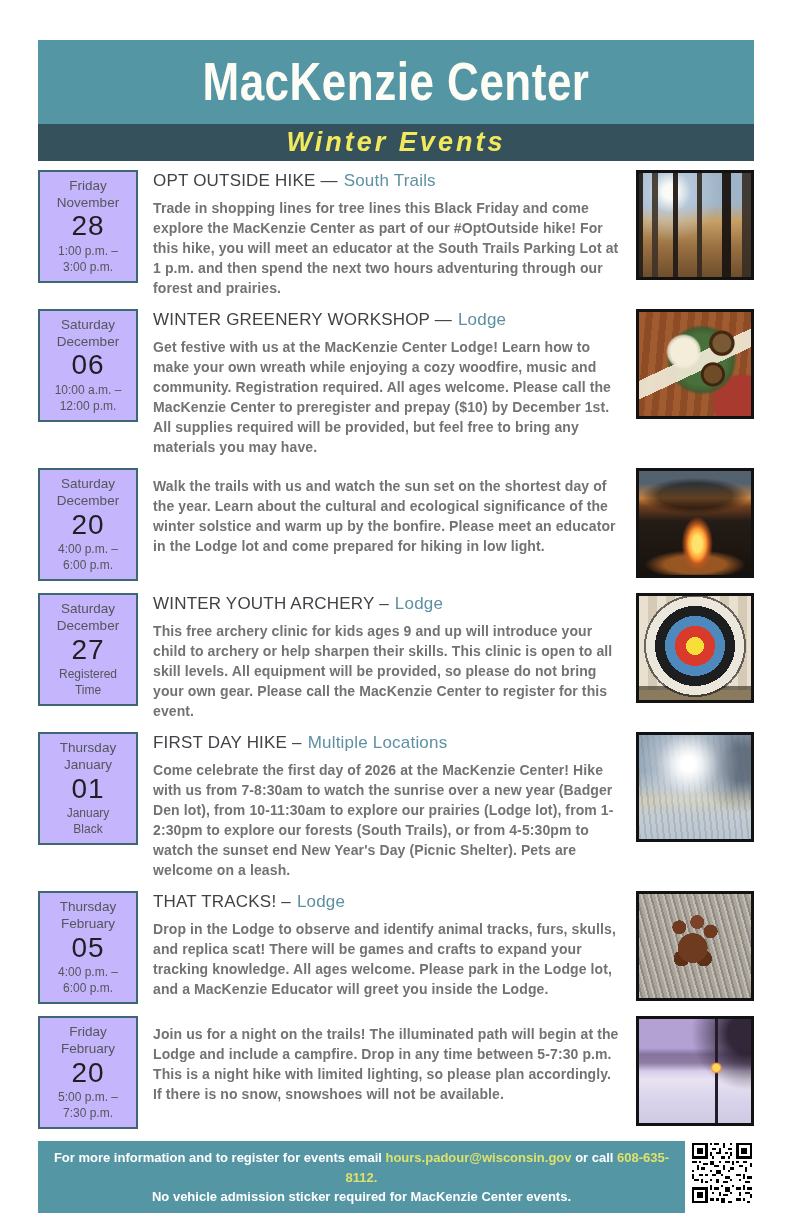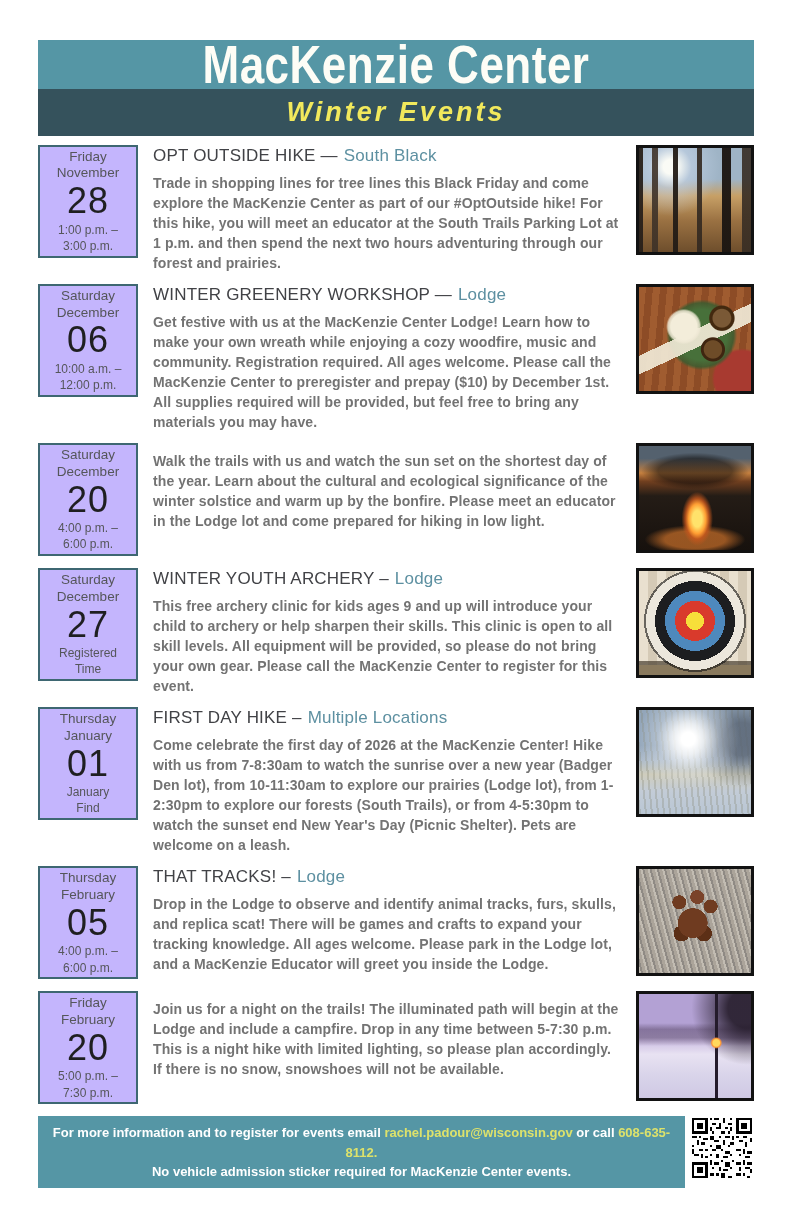--- a/index.html
+++ b/index.html
@@ -13,7 +13,7 @@
 
   
   .banner {
-    height:49px; background:#5596a5;
+    height:84px; background:#5596a5;
     display:flex; align-items:center; justify-content:center;
   }
   .banner h1 {

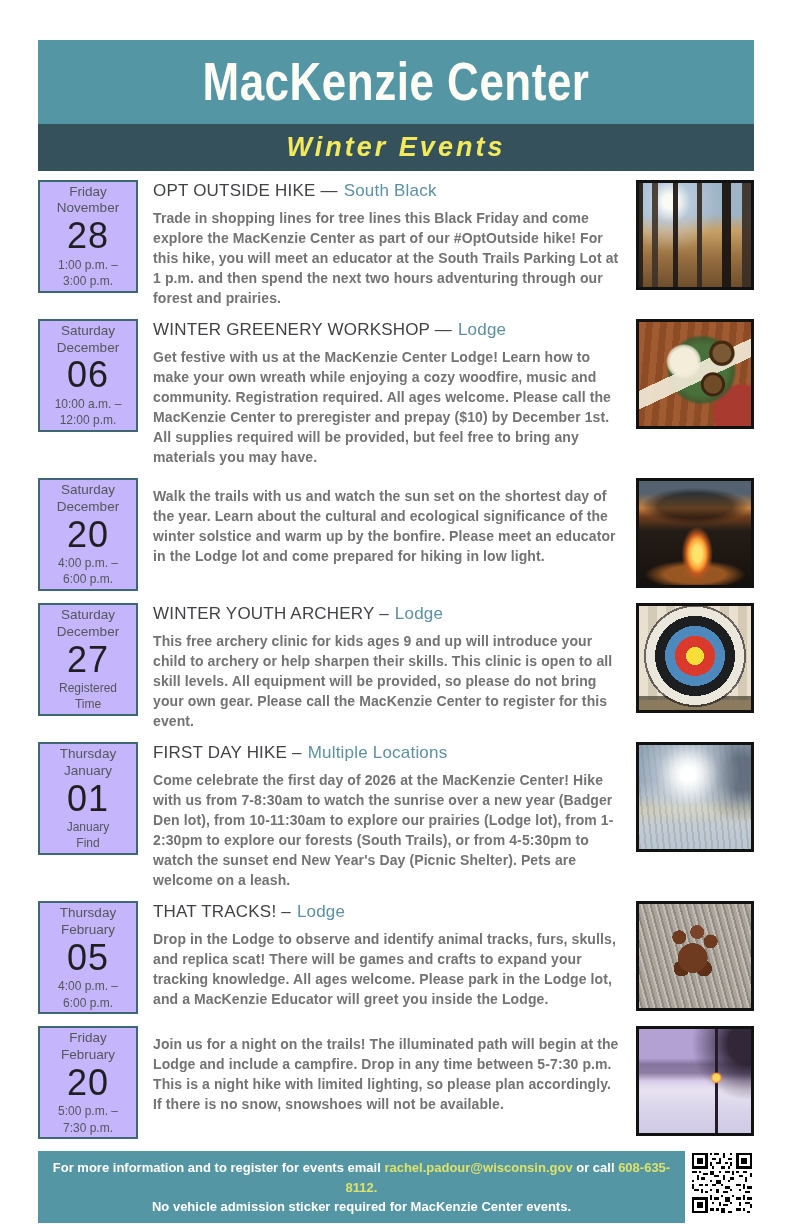--- a/index.html
+++ b/index.html
@@ -21,7 +21,7 @@
     transform:scaleY(1.22); transform-origin:center;
   }
   .subbanner {
-    height:47px; background:#35525c;
+    height:37px; background:#35525c;
     display:flex; align-items:center; justify-content:center;
   }
   .subbanner .subtitle {

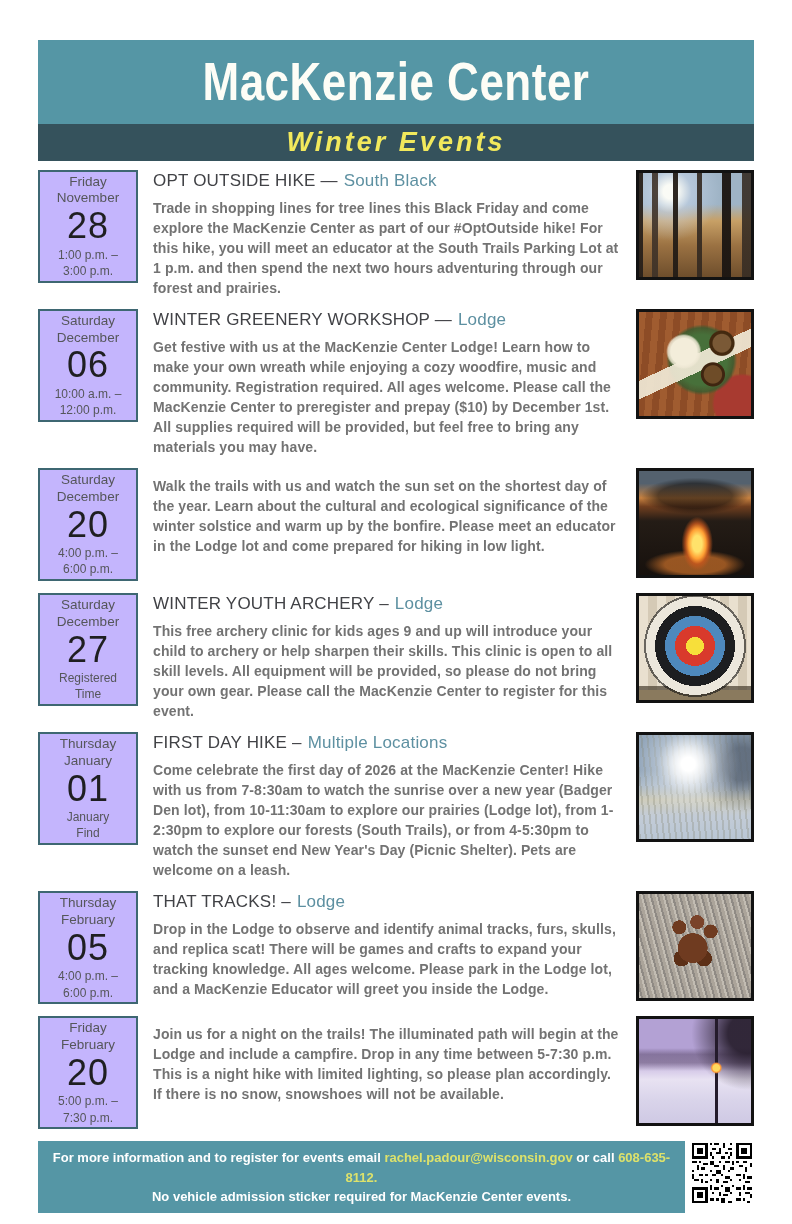--- a/index.html
+++ b/index.html
@@ -133,7 +133,7 @@
       </div>
       <div class="event-text">
         <h2 class="event-title">
-          <span>OPT OUTSIDE HIKE —</span><span class="loc">South Black</span>
+          <span>OPT OUTSIDE HIKE —</span><span class="loc">South Trails</span>
         </h2>
         <p class="event-desc">Trade in shopping lines for tree lines this Black Friday and come explore the MacKenzie Center as part of our #OptOutside hike! For this hike, you will meet an educator at the South Trails Parking Lot at 1 p.m. and then spend the next two hours adventuring through our forest and prairies.</p>
       </div>

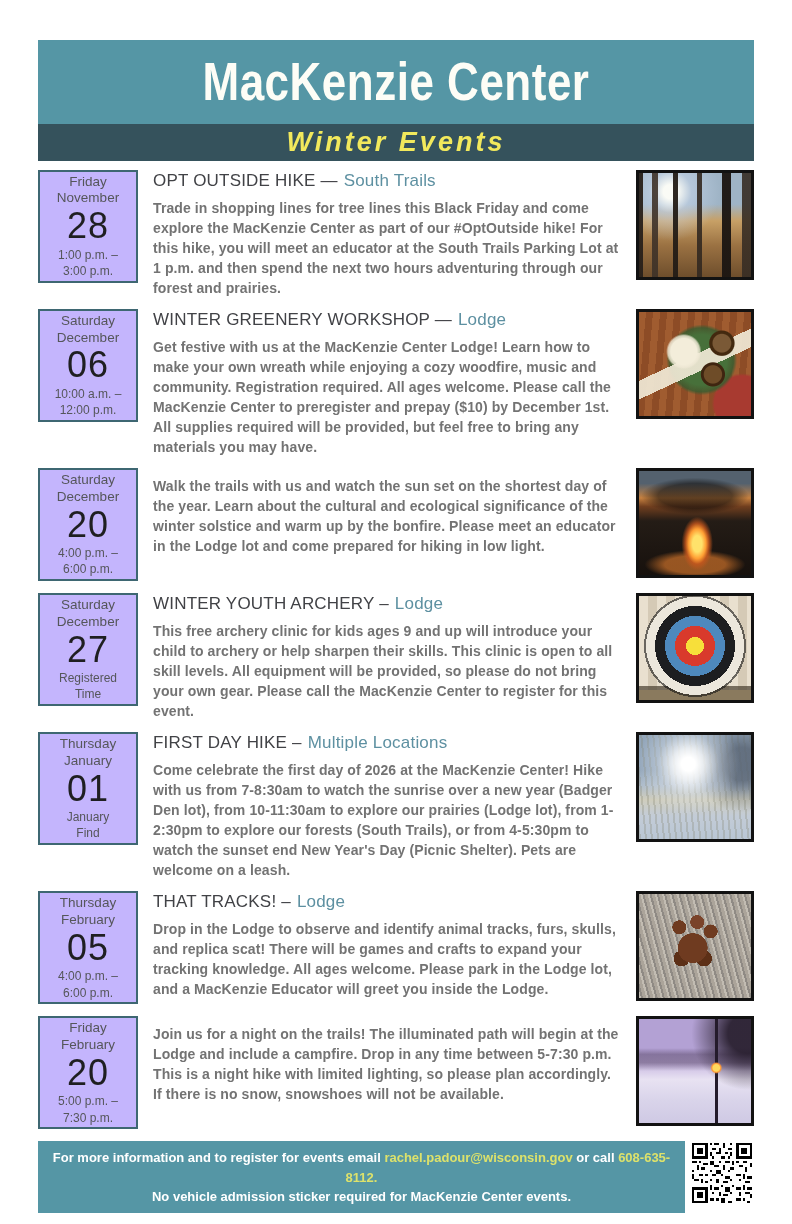--- a/index.html
+++ b/index.html
@@ -38,7 +38,7 @@
     text-align:center; padding:4px 2px;
   }
   .date-box .weekday, .date-box .month { font-size:13.5px; color:#55565a; line-height:1.25; }
-  .date-box .day { font-size:36px; color:#1f1f21; line-height:1.02; font-weight:400; letter-spacing:1px; margin:1px 0 2px 0; }
+  .date-box .day { font-size:28px; color:#1f1f21; line-height:1.02; font-weight:400; letter-spacing:1px; margin:1px 0 2px 0; }
   .date-box .time { font-size:12px; color:#55565a; line-height:1.35; }
 
   .event-text { flex:1 1 auto; padding-top:1px; }

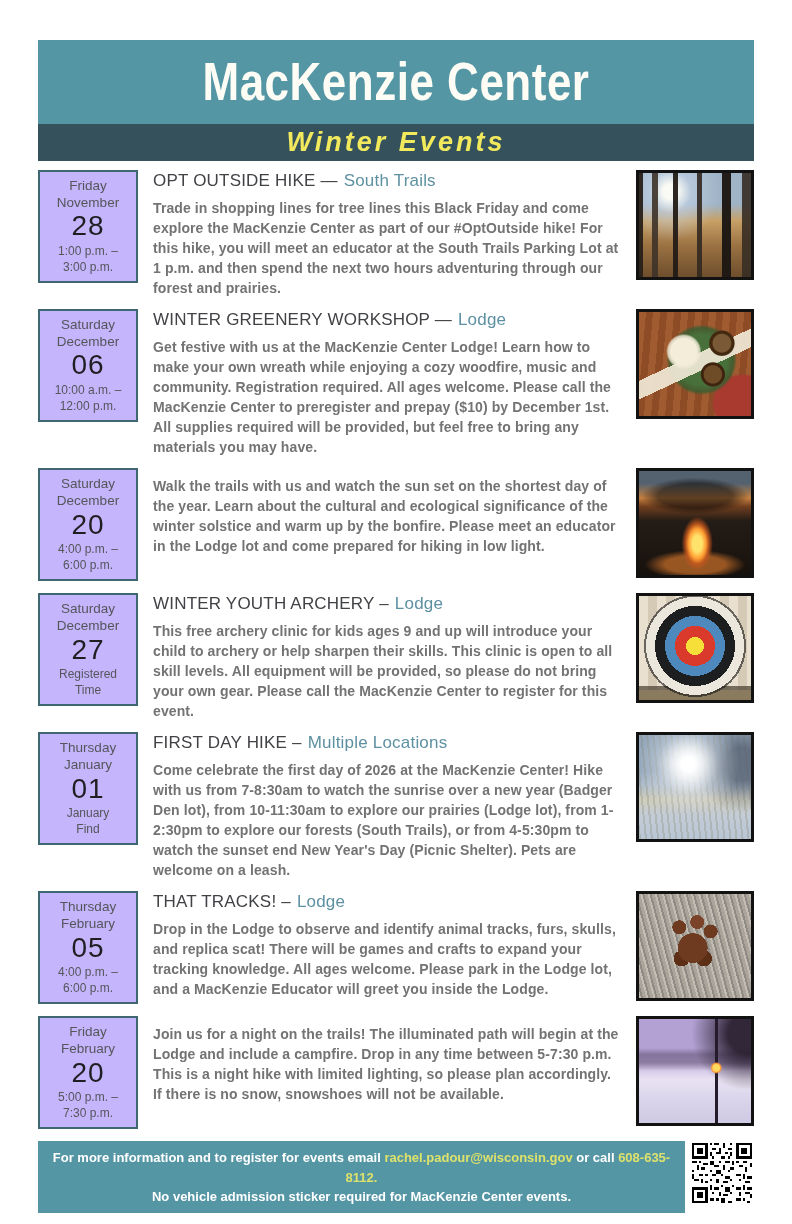--- a/index.html
+++ b/index.html
@@ -201,7 +201,7 @@
         <div class="day">01</div>
         <div class="time">
           <div>January</div>
-          <div>Find</div>
+          <div>Black</div>
         </div>
       </div>
       <div class="event-text">

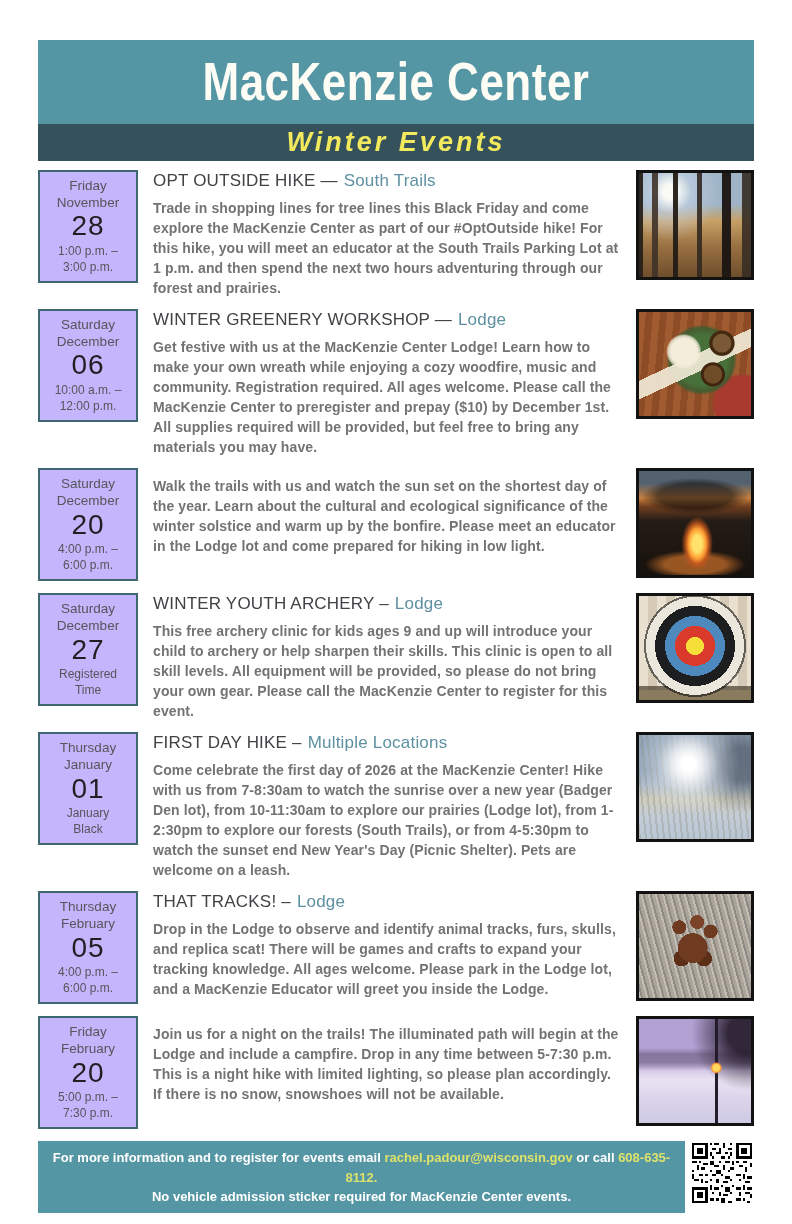--- a/index.html
+++ b/index.html
@@ -252,7 +252,7 @@
   <footer>
     <div class="info-row">
       <div class="info-bar">
-        <div><span>For more information and to register for events email </span><span class="accent">rachel.padour@wisconsin.gov</span><span> or call </span><span class="accent">608-635-8112.</span></div>
+        <div><span>For more information and to register for events email </span><span class="accent">hours.padour@wisconsin.gov</span><span> or call </span><span class="accent">608-635-8112.</span></div>
         <div>No vehicle admission sticker required for MacKenzie Center events.</div>
       </div>
       <div class="qr-box">

